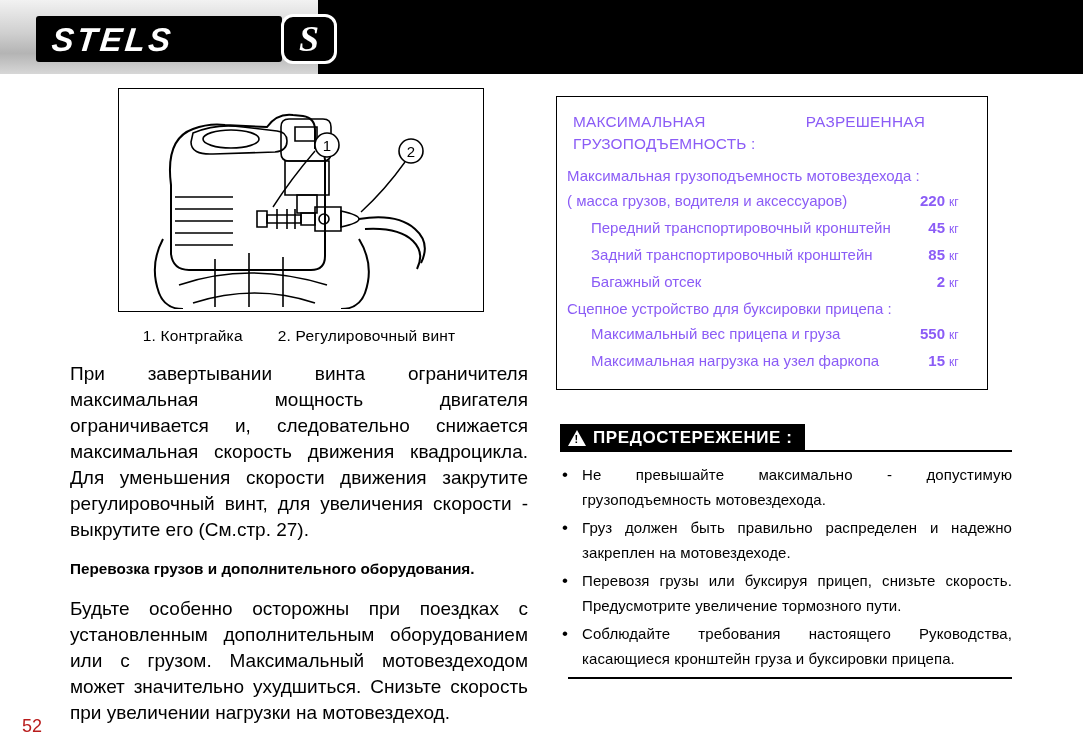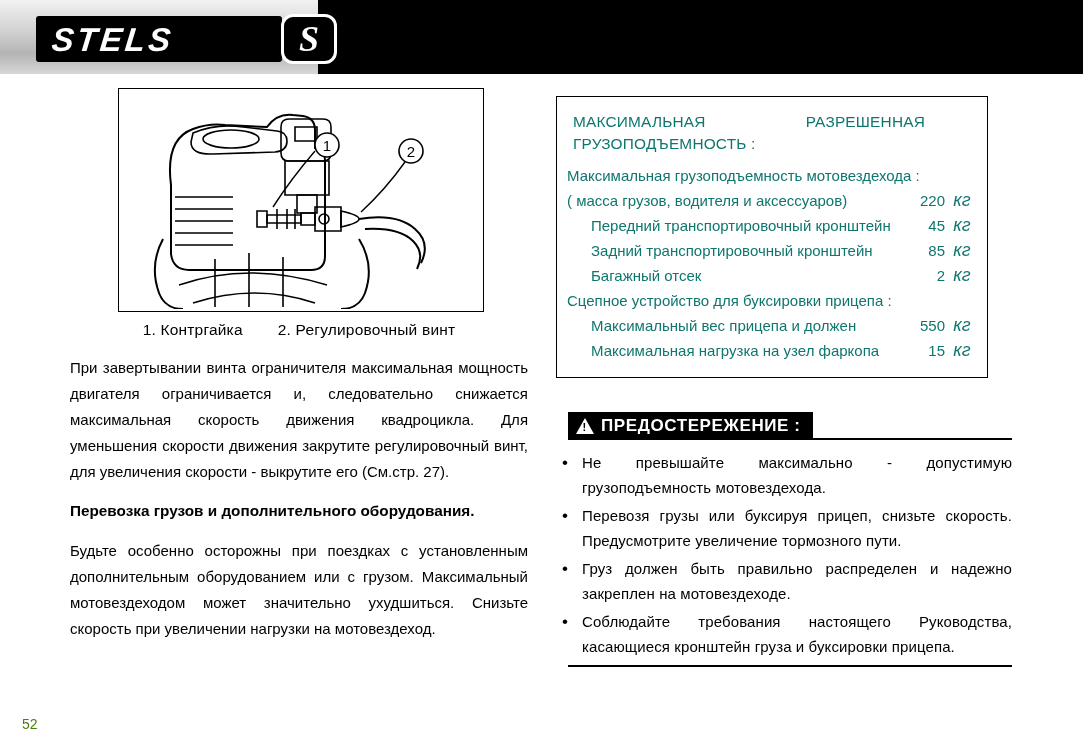--- a/index.html
+++ b/index.html
@@ -144,7 +144,7 @@
     box-sizing: border-box;
     padding: 14px 12px 14px 10px;
     font-size: 15px;
-    color: #0f766e;
+    color: #8b5cf6;
   }
   .cap-title {
     font-size: 15.4px;

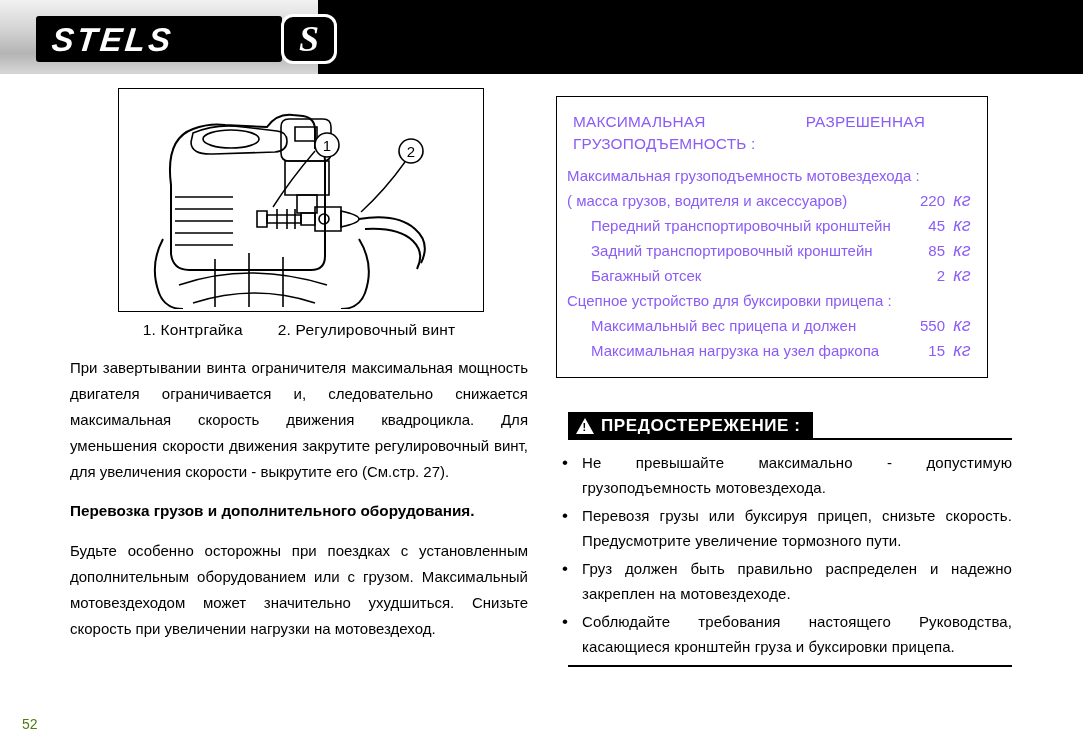--- a/index.html
+++ b/index.html
@@ -168,7 +168,7 @@
   .cap-line .lbl { flex: 0 0 auto; }
   .cap-line .dots { flex: 1 1 auto; }
   .cap-line .val {
-    font-weight: normal;
+    font-weight: bold;
     text-align: left;
     flex: 0 0 auto;
     padding-right: 4px;

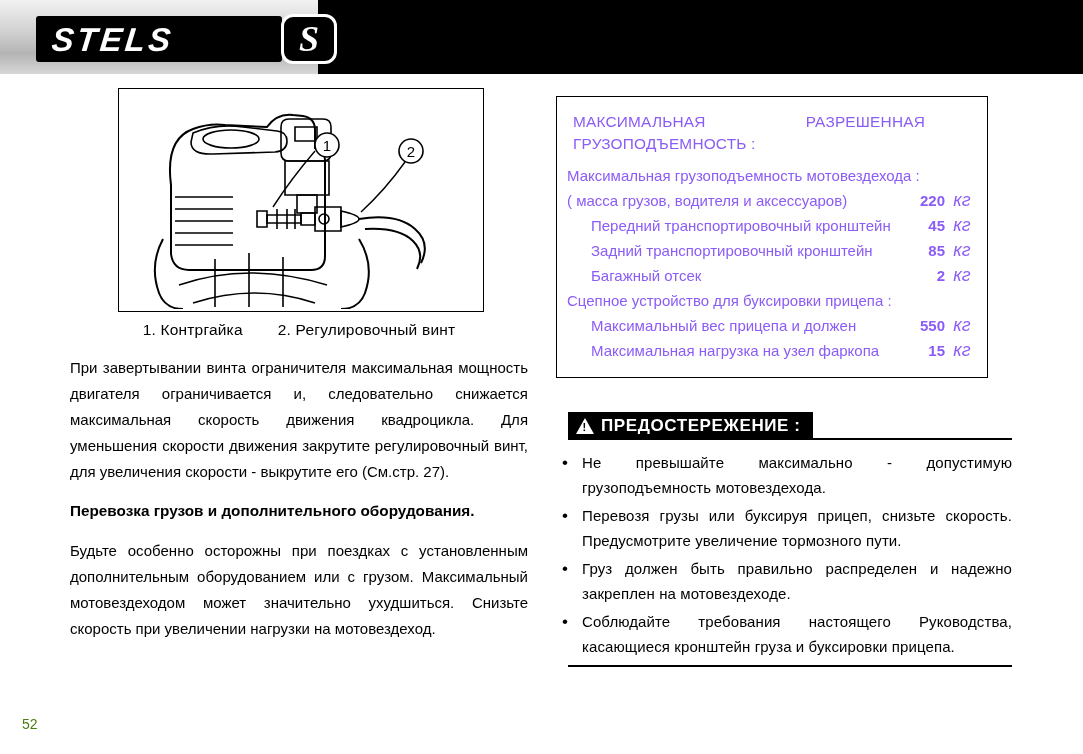--- a/index.html
+++ b/index.html
@@ -175,9 +175,8 @@
   }
   .cap-line .unit {
     flex: 0 0 26px;
-    text-align: center;
-    font-size: 18px;
-    font-style: italic;
+    text-align: left;
+    font-size: 12px;
   }
   .indent1 { padding-left: 24px; }
 

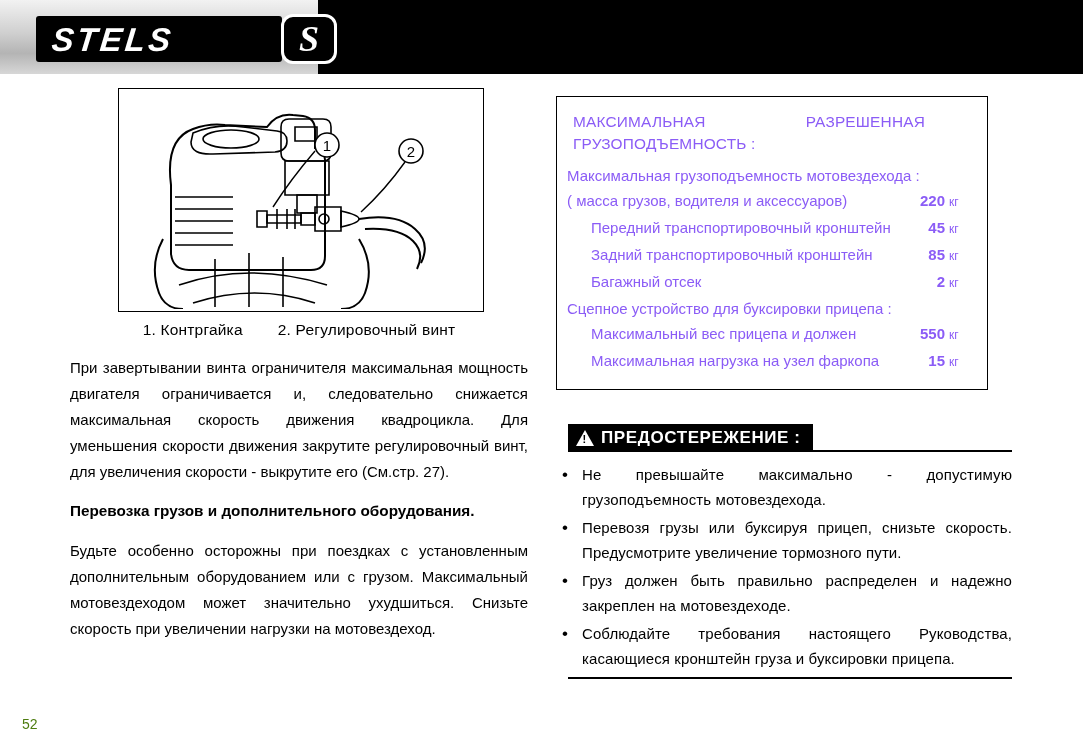--- a/index.html
+++ b/index.html
@@ -108,7 +108,7 @@
     text-align: center;
     font-size: 15.5px;
     color: #000;
-    margin-top: 9px;
+    margin-top: 15px;
     letter-spacing: 0.2px;
   }
   .figure-caption .gap { display: inline-block; width: 26px; }

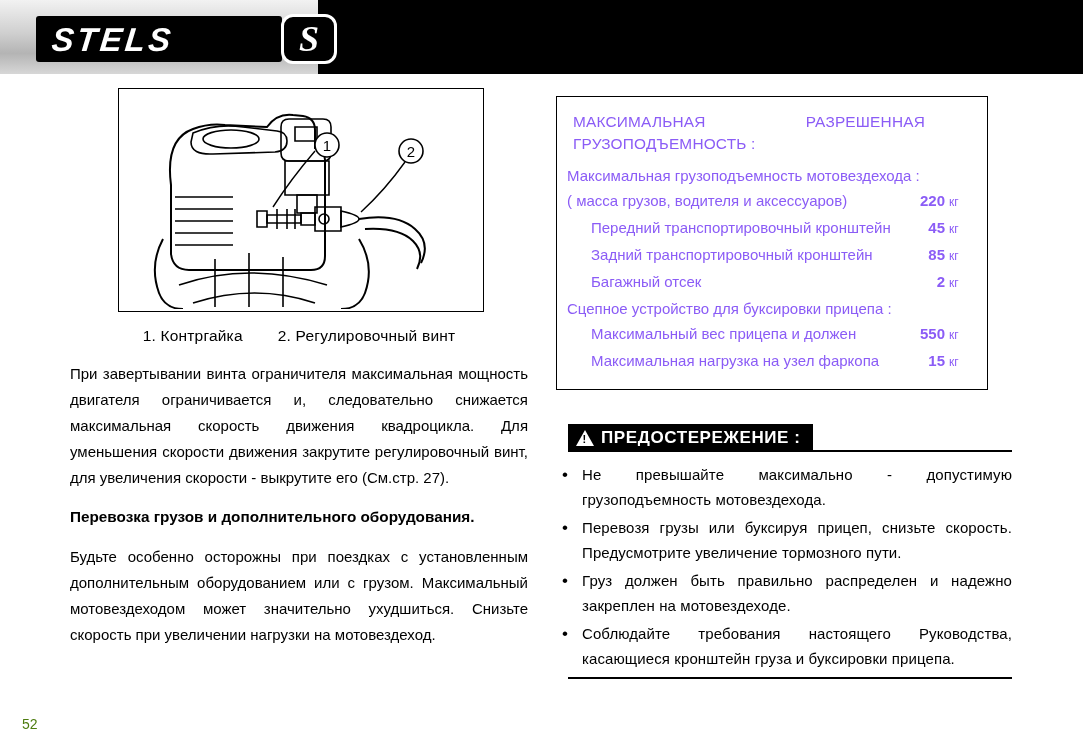--- a/index.html
+++ b/index.html
@@ -387,7 +387,7 @@
       </div>
 
       <div class="cap-line indent1">
-        <span class="lbl">Максимальный вес прицепа и должен</span>
+        <span class="lbl">Максимальный вес прицепа и груза</span>
         <span class="dots"></span>
         <span class="val">550</span>
         <span class="unit">кг</span>

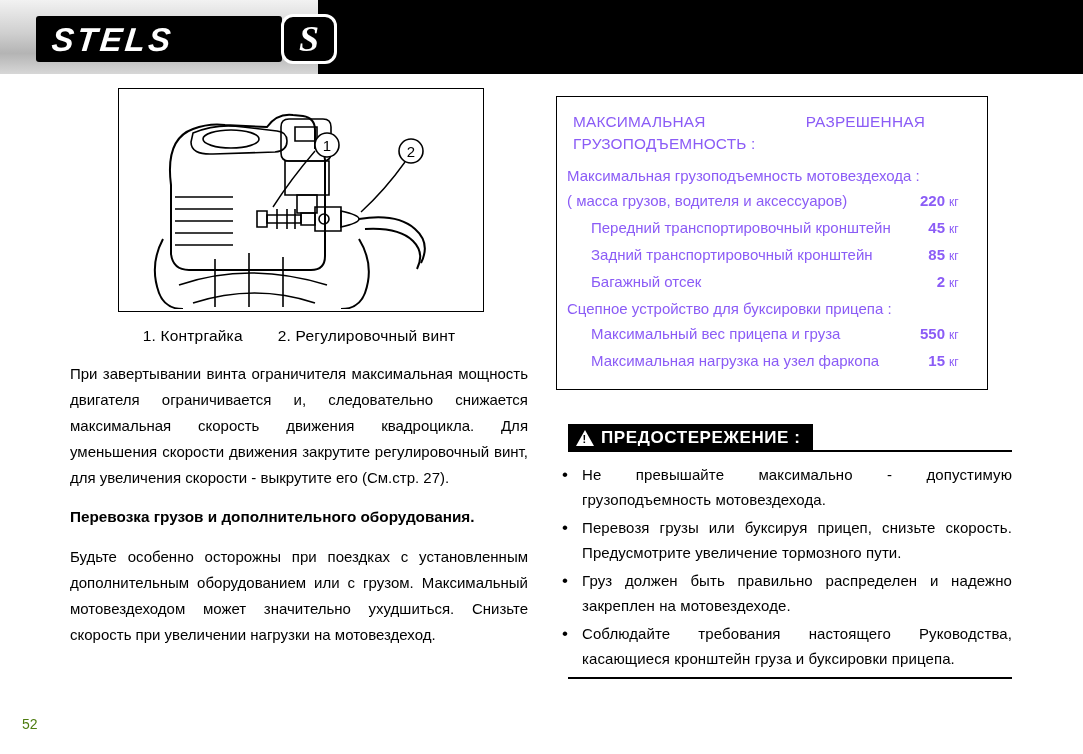--- a/index.html
+++ b/index.html
@@ -115,7 +115,7 @@
 
   
   .para {
-    font-size: 15px;
+    font-size: 19px;
     line-height: 26px;
     color: #000;
     text-align: justify;

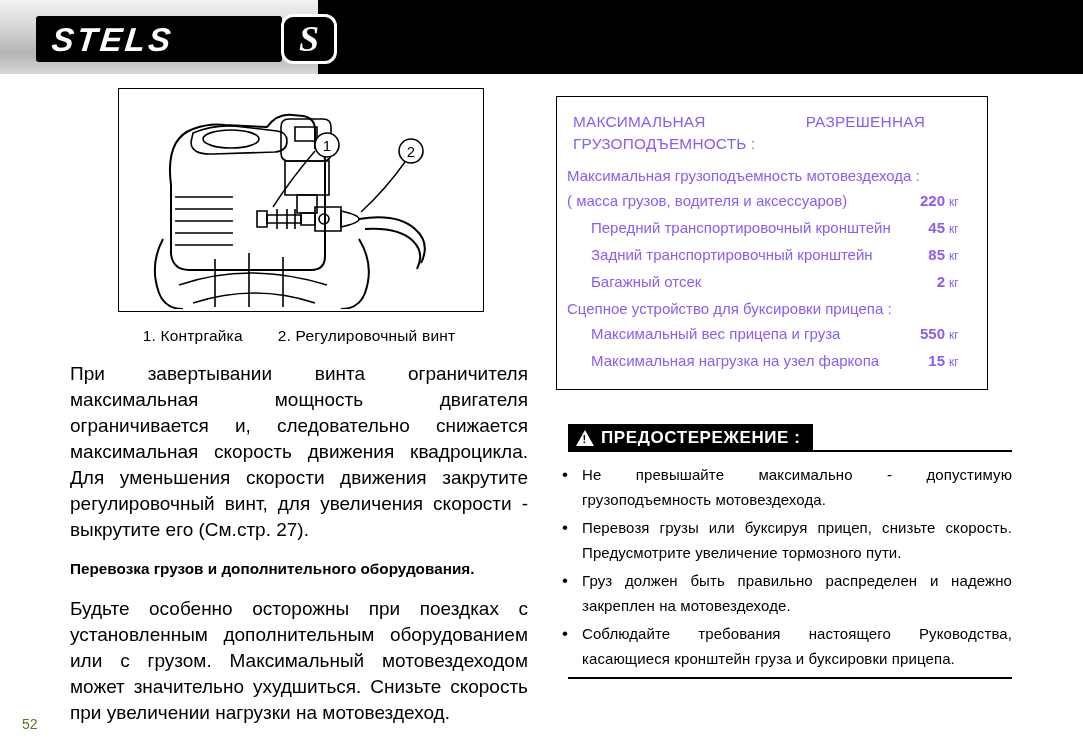--- a/index.html
+++ b/index.html
@@ -192,7 +192,7 @@
   }
   .warn-banner {
     position: absolute;
-    left: 12px; top: 0;
+    left: 4px; top: 0;
     height: 28px;
     background: #000;
     color: #fff;

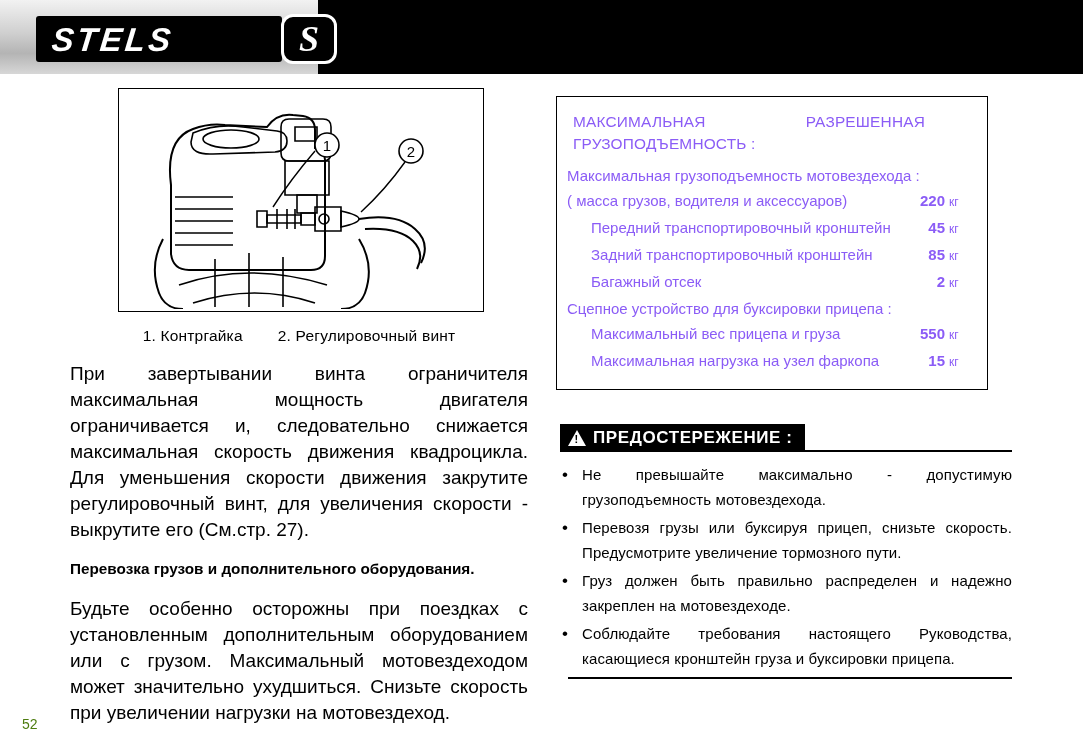--- a/index.html
+++ b/index.html
@@ -412,8 +412,8 @@
 
       <ul class="warn-list">
         <li>Не  превышайте  максимально - допустимую   грузоподъемность   мотовездехода.</li>
+        <li>Груз  должен  быть  правильно  распределен  и  надежно  закреплен  на  мотовездеходе.</li>
         <li>Перевозя грузы  или  буксируя  прицеп,  снизьте  скорость.      Предусмотрите      увеличение  тормозного     пути.</li>
-        <li>Груз  должен  быть  правильно  распределен  и  надежно  закреплен  на  мотовездеходе.</li>
         <li>Соблюдайте      требования      настоящего  Руководства,  касающиеся  кронштейн  груза  и  буксировки  прицепа.</li>
       </ul>
       <div class="warn-bottom-rule"></div>

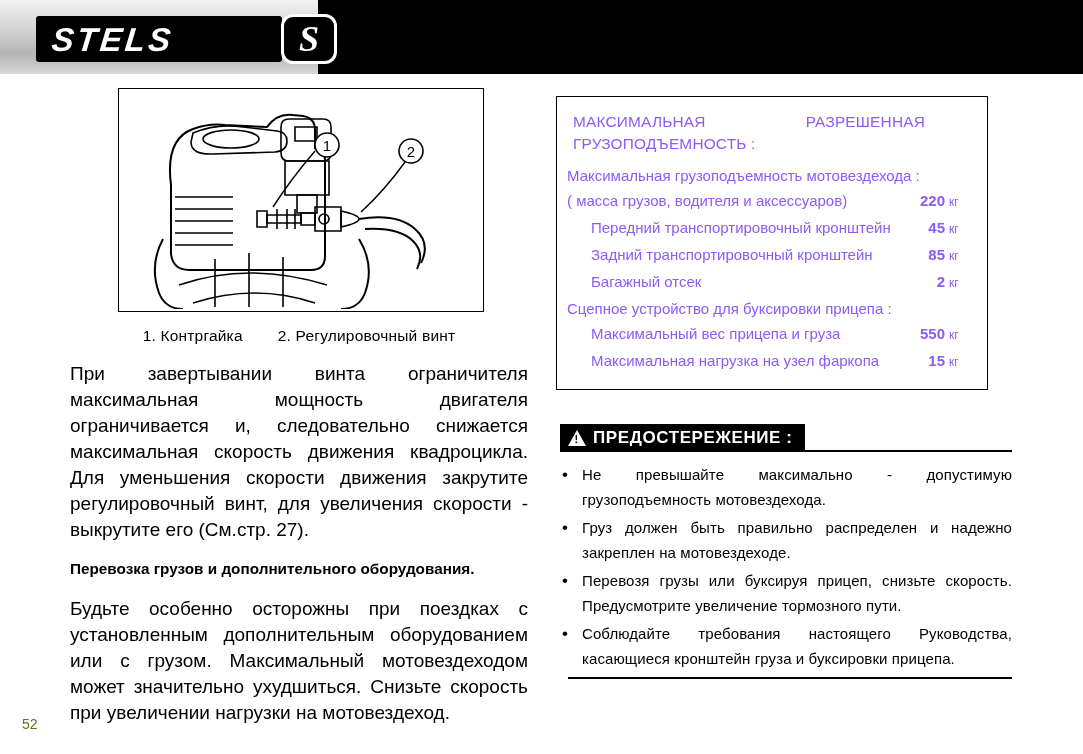--- a/index.html
+++ b/index.html
@@ -132,8 +132,8 @@
     position: absolute;
     left: 22px;
     top: 716px;
-    font-size: 14px;
-    color: #4d7c0f;
+    font-size: 18px;
+    color: #b91c1c;
   }
 
   

